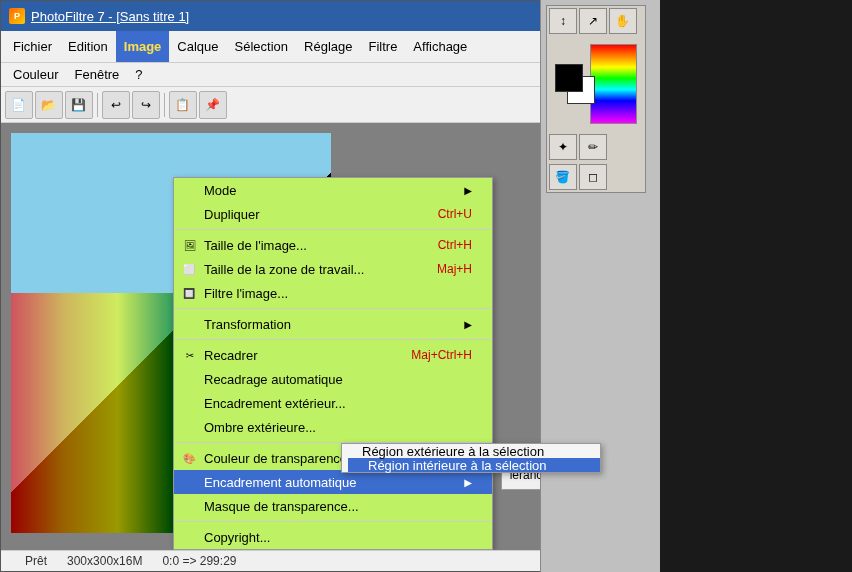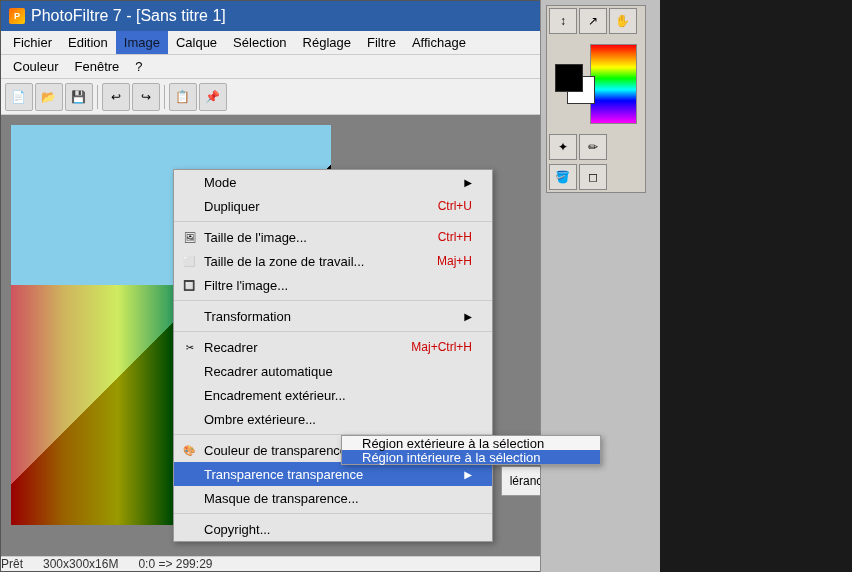--- a/index.html
+++ b/index.html
@@ -48,7 +48,7 @@
       display: flex; align-items: center; justify-content: center;
       font-size: 9px; color: white; font-weight: bold;
     }
-    .title-bar-title { font-size: 16px; }
+    .title-bar-title { font-size: 13px; text-decoration: underline; }
     .title-bar-controls {
       display: flex; gap: 4px;
     }

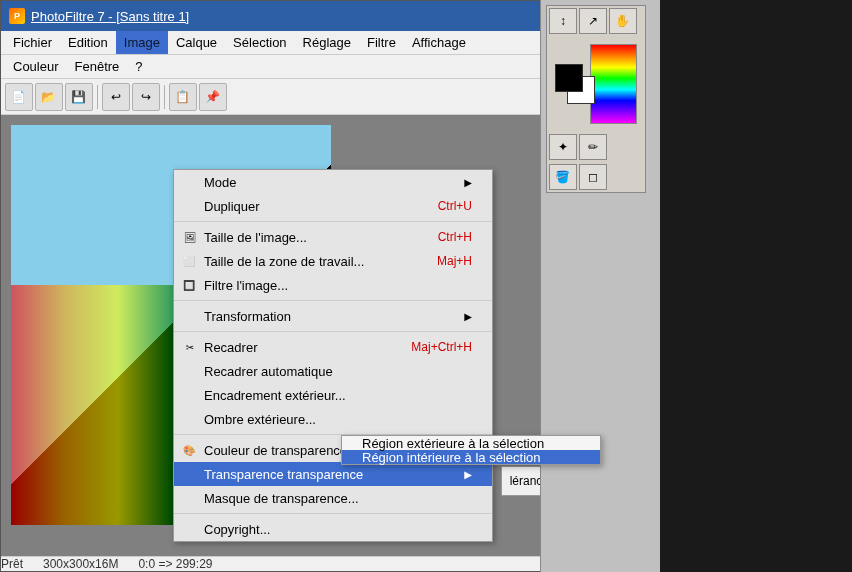--- a/index.html
+++ b/index.html
@@ -70,7 +70,7 @@
       border-bottom: 1px solid #ccc;
       display: flex;
       align-items: center;
-      height: 24px;
+      height: 32px;
       padding: 0 4px;
       flex-shrink: 0;
     }

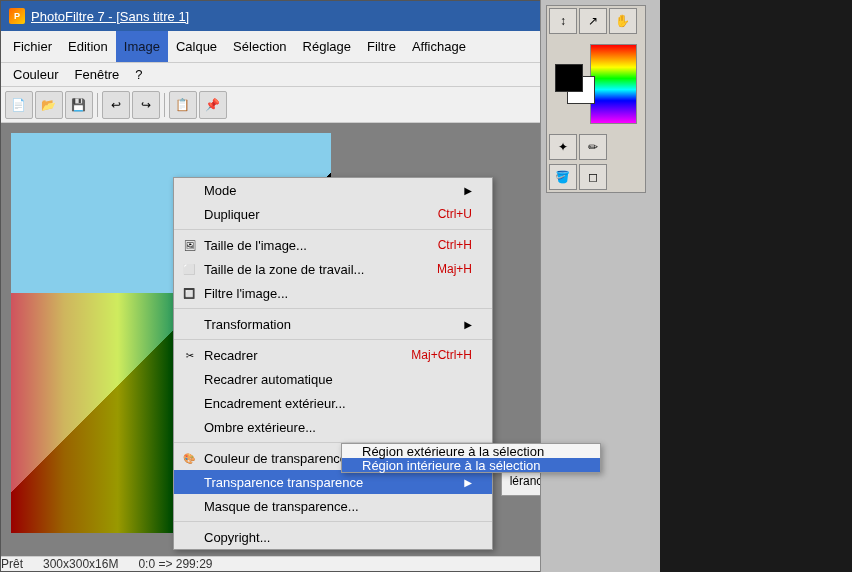--- a/index.html
+++ b/index.html
@@ -82,7 +82,7 @@
       font-size: 13px;
       white-space: nowrap;
     }
-    .menu-item.active { background: #3c6dce; color: #0f172a; }
+    .menu-item.active { background: #3c6dce; color: #fde047; font-weight: bold; }
 
     
     .menu-bar-2 {

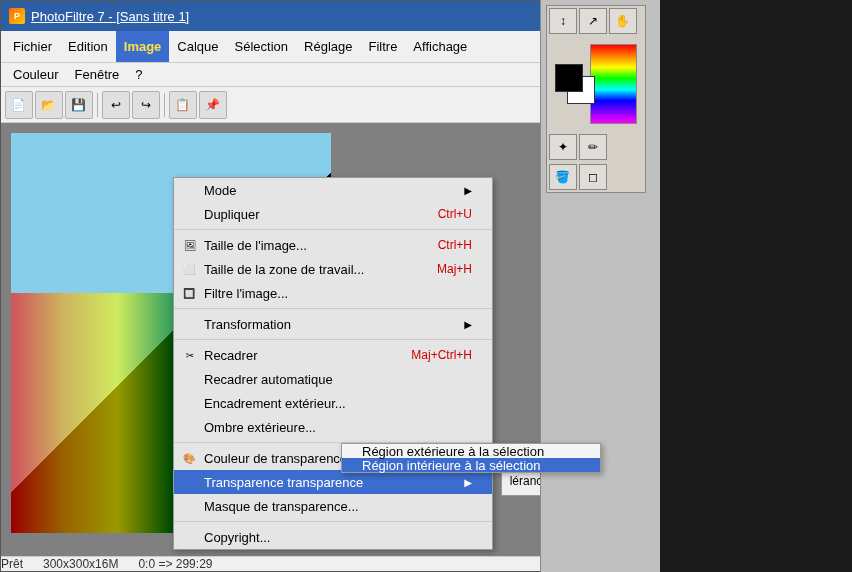--- a/index.html
+++ b/index.html
@@ -160,7 +160,7 @@
     
     .dropdown-menu {
       position: absolute;
-      background: #e5e5e5;
+      background: #bef264;
       border: 1px solid #999;
       box-shadow: 2px 2px 6px rgba(0,0,0,0.3);
       min-width: 320px;

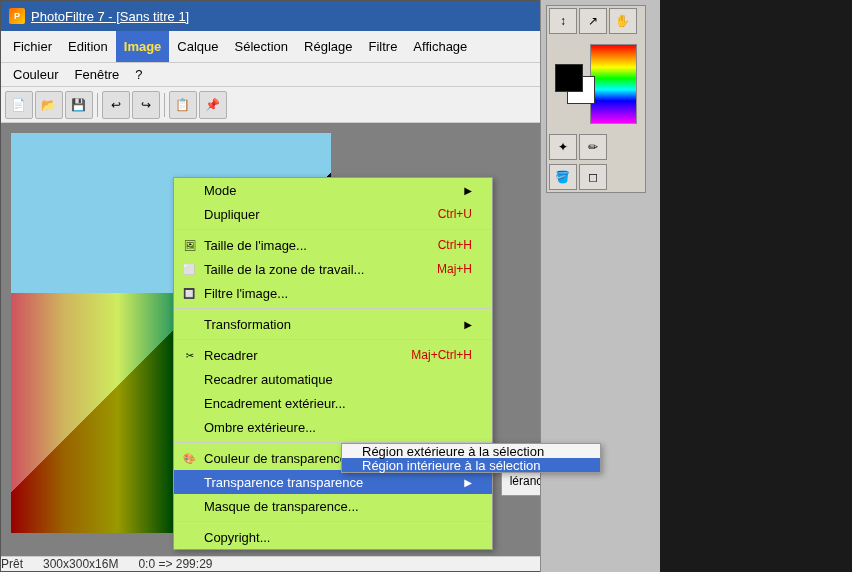--- a/index.html
+++ b/index.html
@@ -408,7 +408,7 @@
       </div>
 
       <div class="dropdown-item">
-        <span>Recadrer automatique</span>
+        <span>Recadrage automatique</span>
       </div>
 
       <div class="dropdown-item">

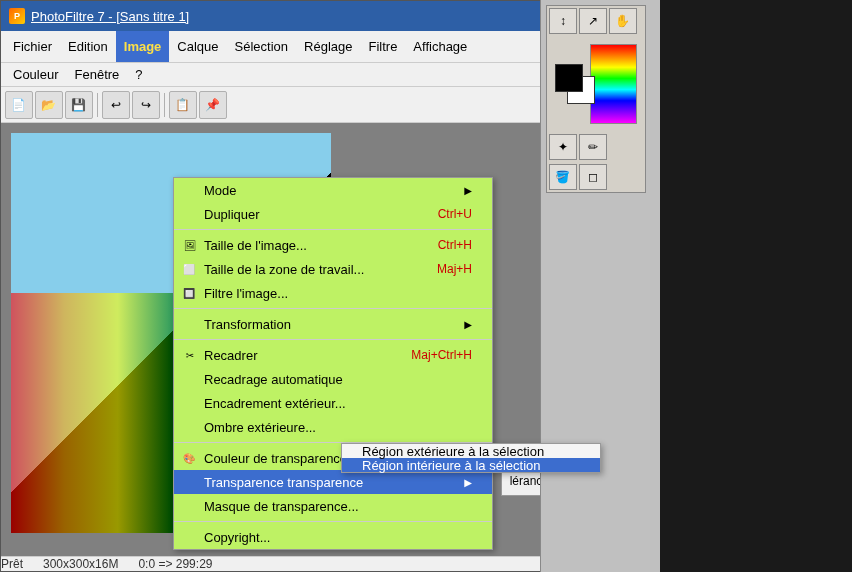--- a/index.html
+++ b/index.html
@@ -219,7 +219,7 @@
       height: 14px;
       white-space: nowrap;
     }
-    .submenu-item.active { background: #3c6dce; color: white; }
+    .submenu-item.active { background: #3c6dce; color: white; margin-left: 6px; }
 
     
     .tolerance-panel {

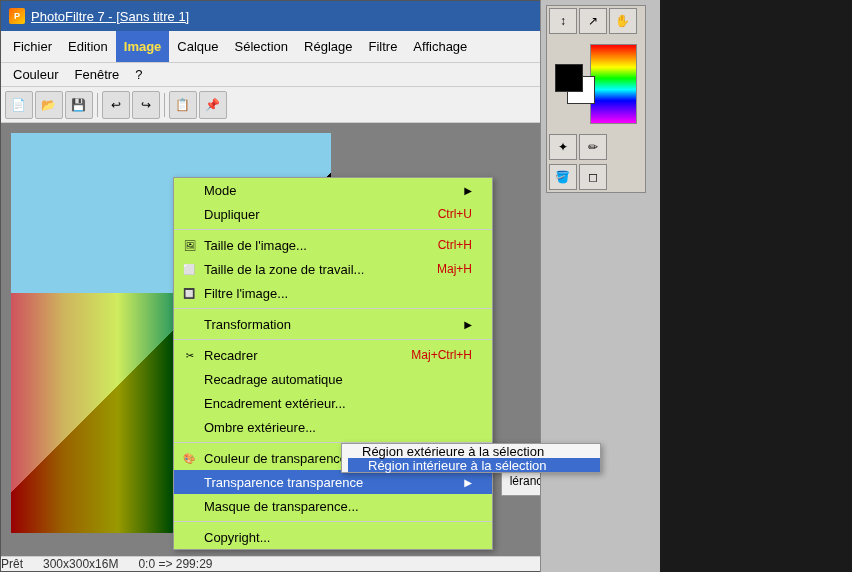--- a/index.html
+++ b/index.html
@@ -427,7 +427,7 @@
       </div>
 
       <div class="dropdown-item highlighted">
-        <span>Transparence transparence</span>
+        <span>Encadrement automatique</span>
         <span class="arrow">▶</span>
       </div>
 

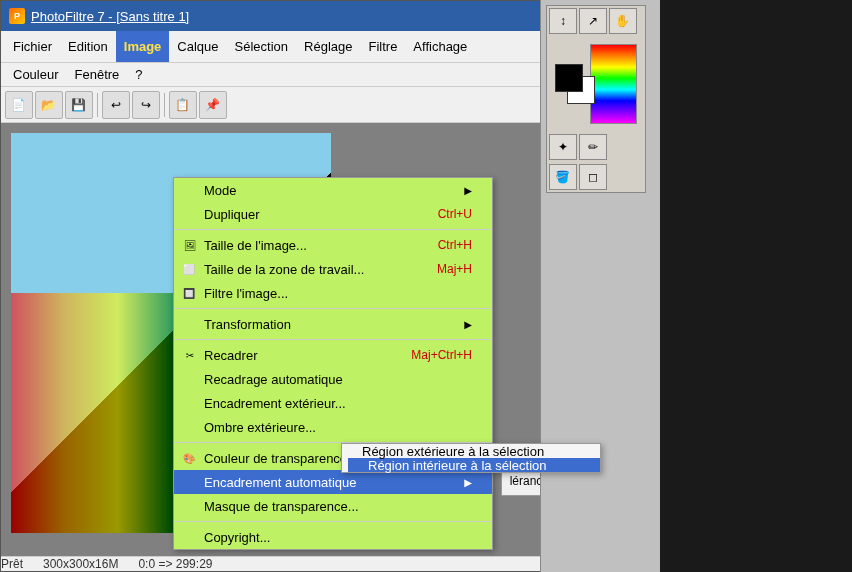--- a/index.html
+++ b/index.html
@@ -147,10 +147,10 @@
     .status-bar {
       background: #f0f0f0;
       border-top: 1px solid #ccc;
-      height: 15px;
-      display: flex;
-      align-items: center;
-      padding: 0 0;
+      height: 21px;
+      display: flex;
+      align-items: center;
+      padding: 0 24px;
       font-size: 12px;
       gap: 20px;
       flex-shrink: 0;

